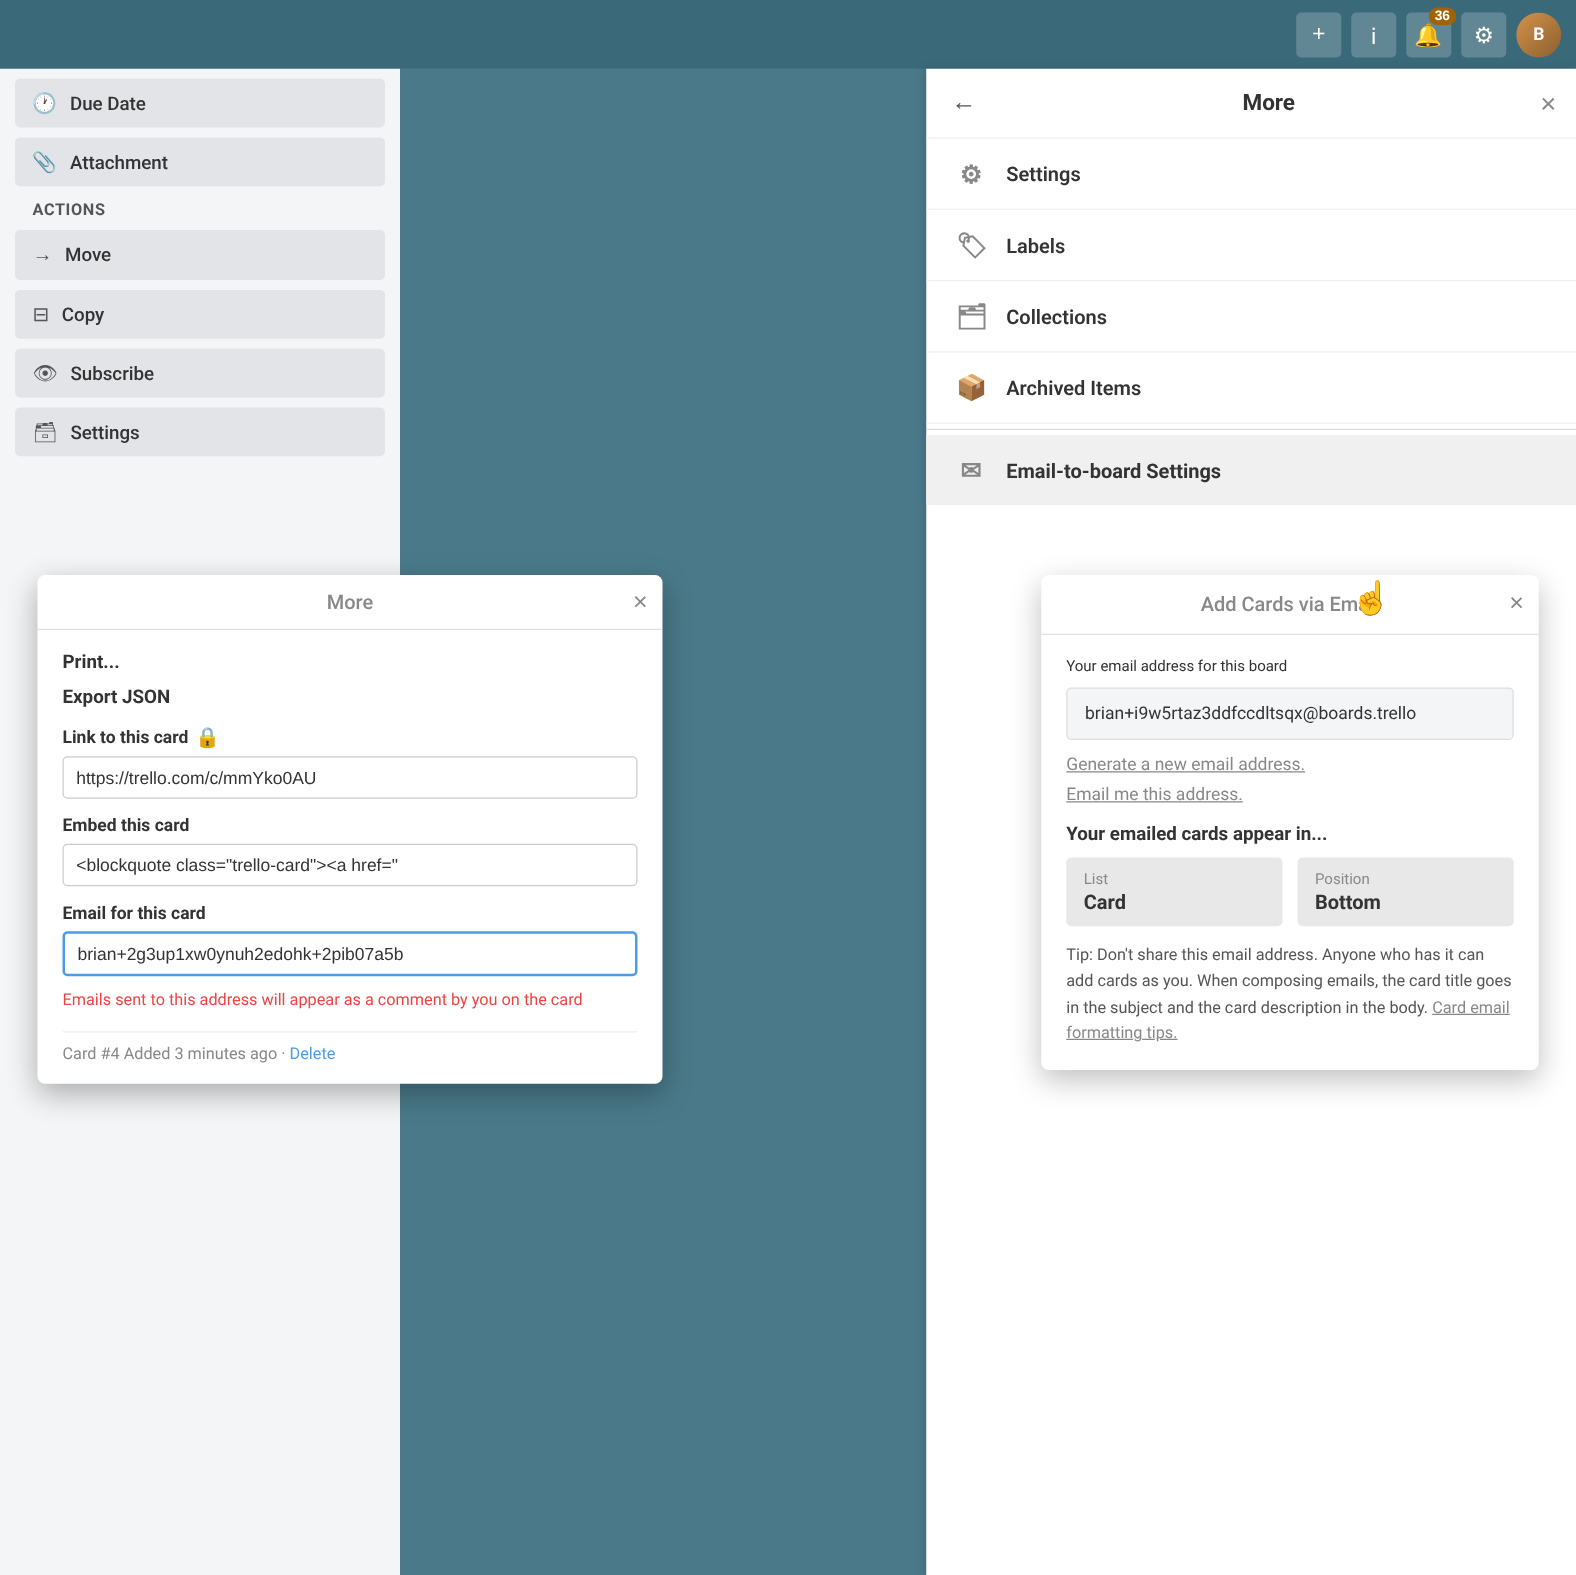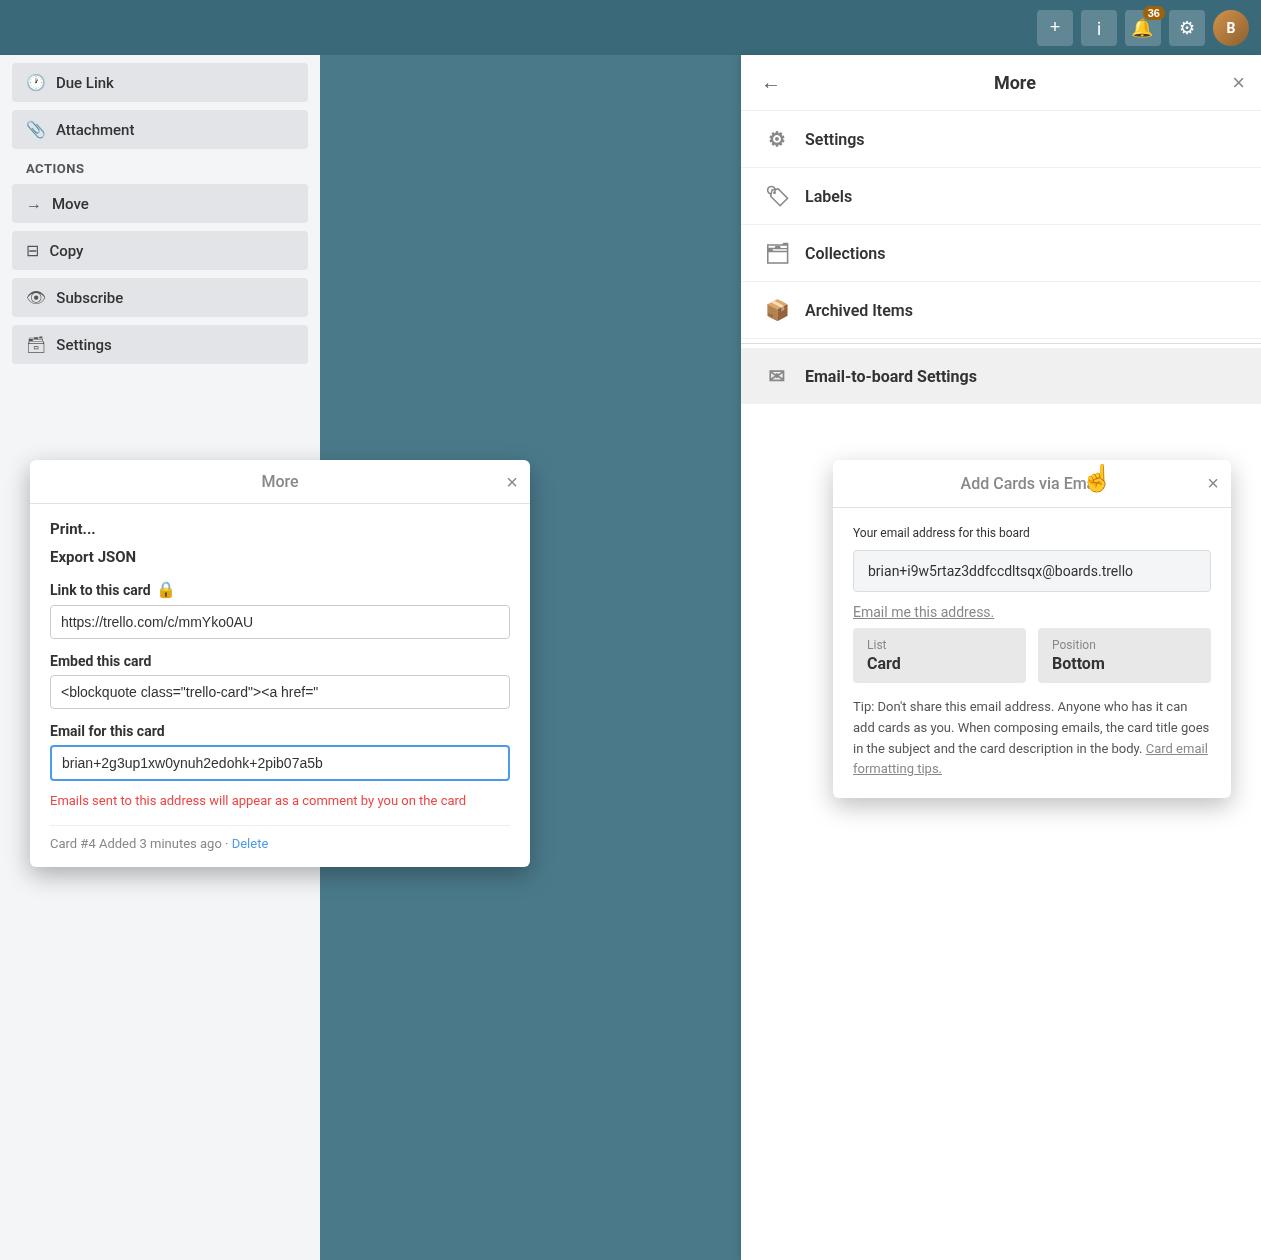--- a/index.html
+++ b/index.html
@@ -400,7 +400,7 @@
   <div class="sidebar-section">
     <div class="sidebar-item">
       <span class="sidebar-icon">🕐</span>
-      <span>Due Link</span>
+      <span>Due Date</span>
     </div>
     <div class="sidebar-item">
       <span class="sidebar-icon">📎</span>

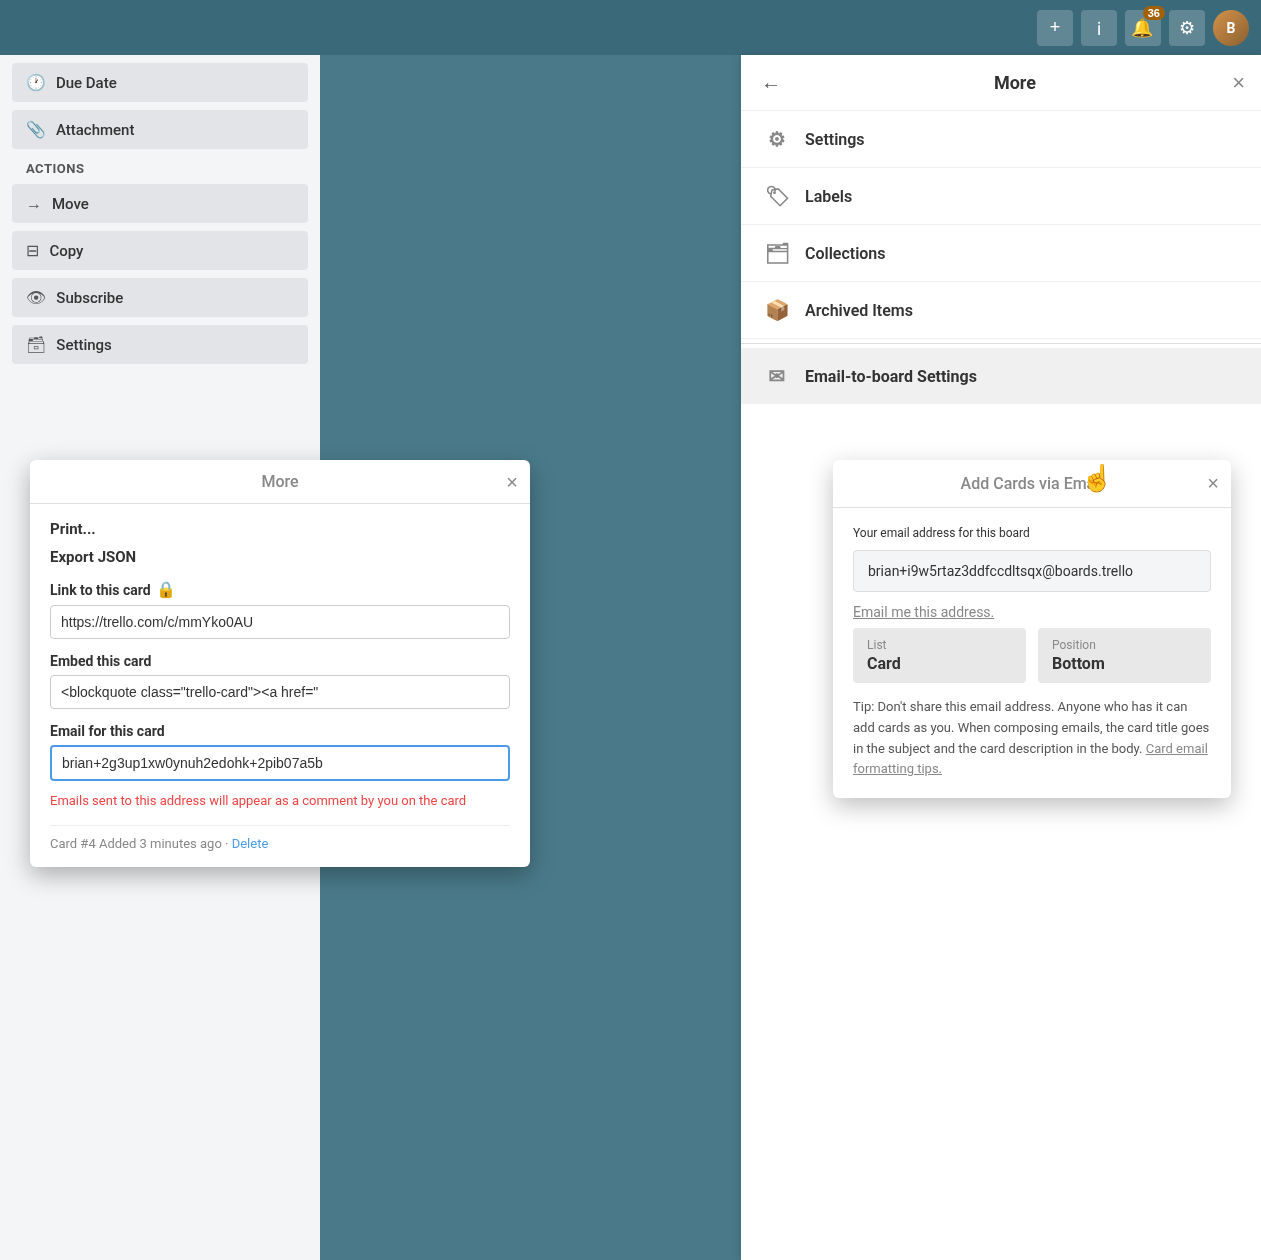--- a/index.html
+++ b/index.html
@@ -504,6 +504,7 @@
   <div class="email-popup-body">
     <div class="email-section-title">Your email address for this board</div>
     <div class="email-address-box">brian+i9w5rtaz3ddfccdltsqx@boards.trello</div>
+    <a class="email-link">Generate a new email address.</a>
     <a class="email-link">Email me this address.</a>
 
     <div class="appear-in-row">

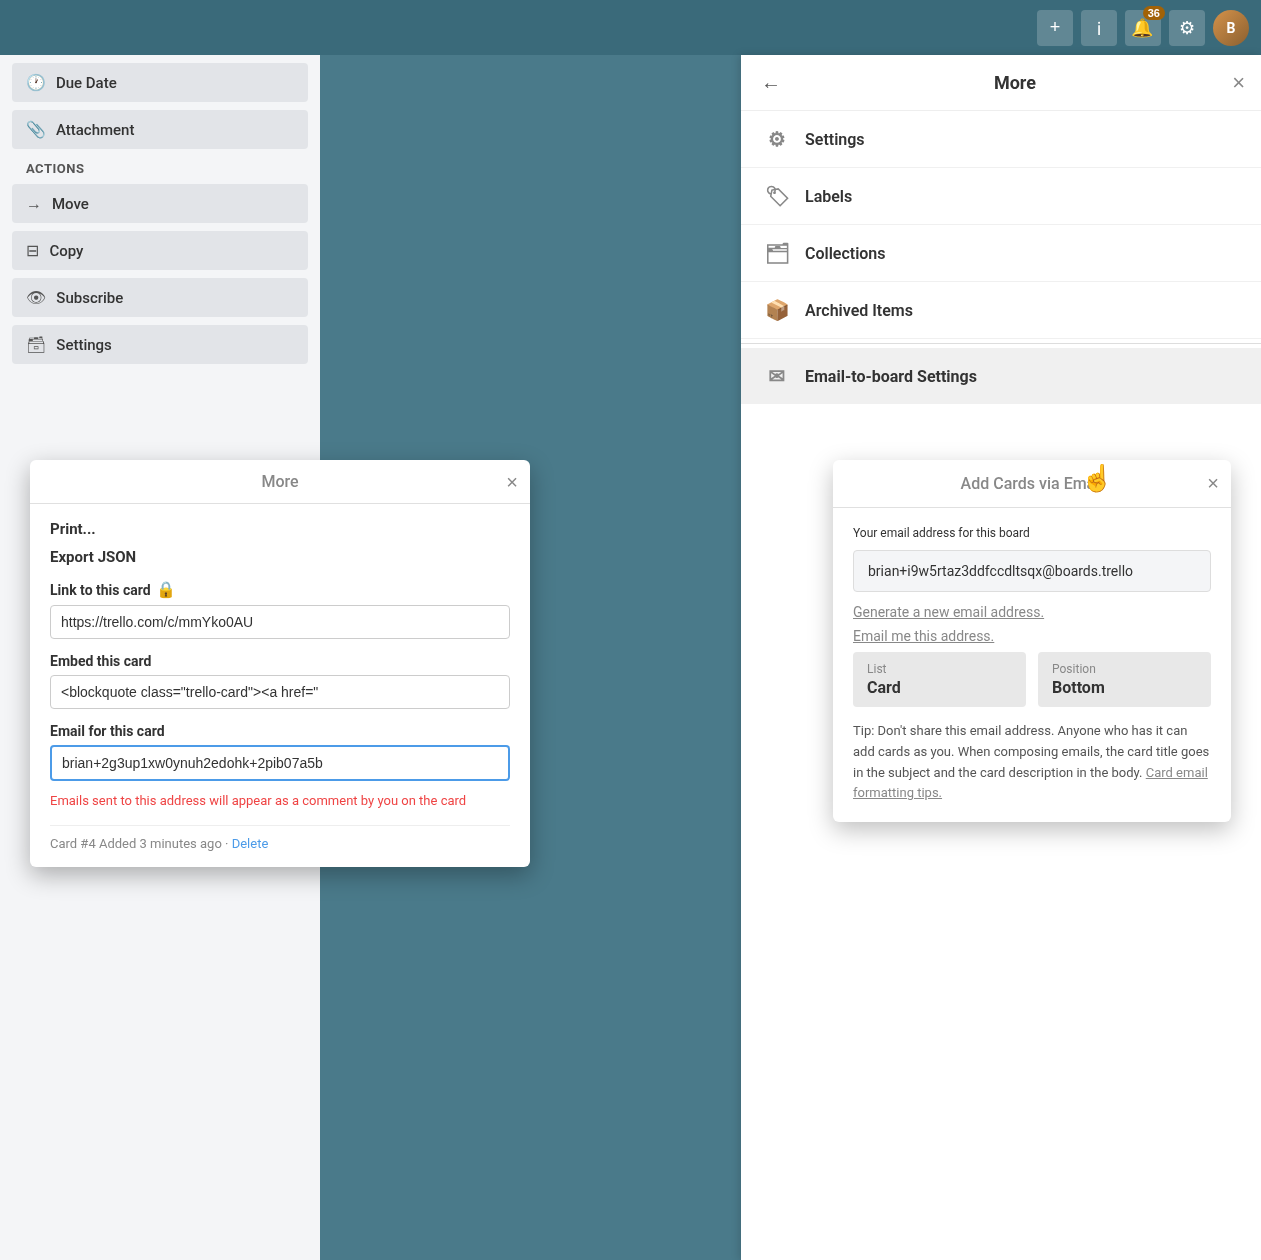--- a/index.html
+++ b/index.html
@@ -507,6 +507,7 @@
     <a class="email-link">Generate a new email address.</a>
     <a class="email-link">Email me this address.</a>
 
+    <div class="appear-in-title">Your emailed cards appear in...</div>
     <div class="appear-in-row">
       <div class="appear-in-box">
         <div class="appear-in-label">List</div>

